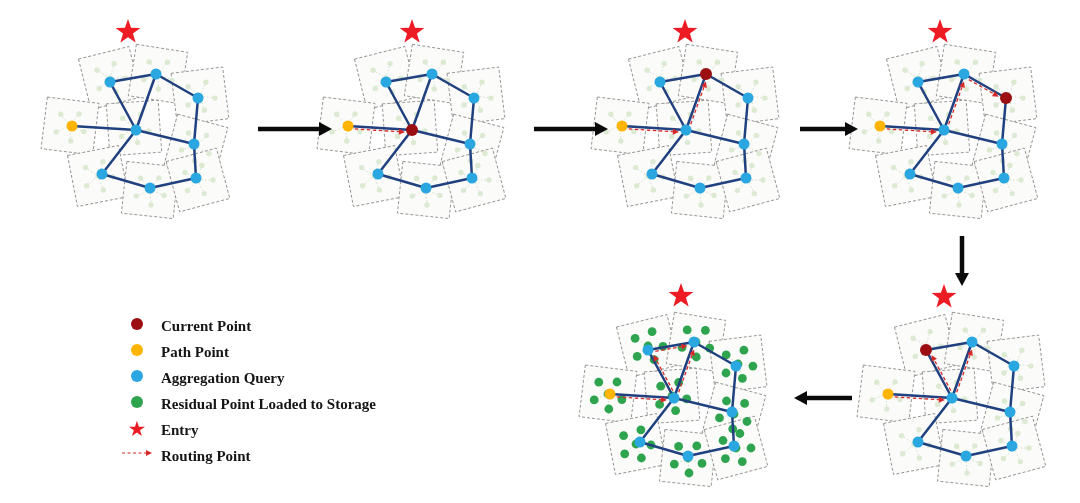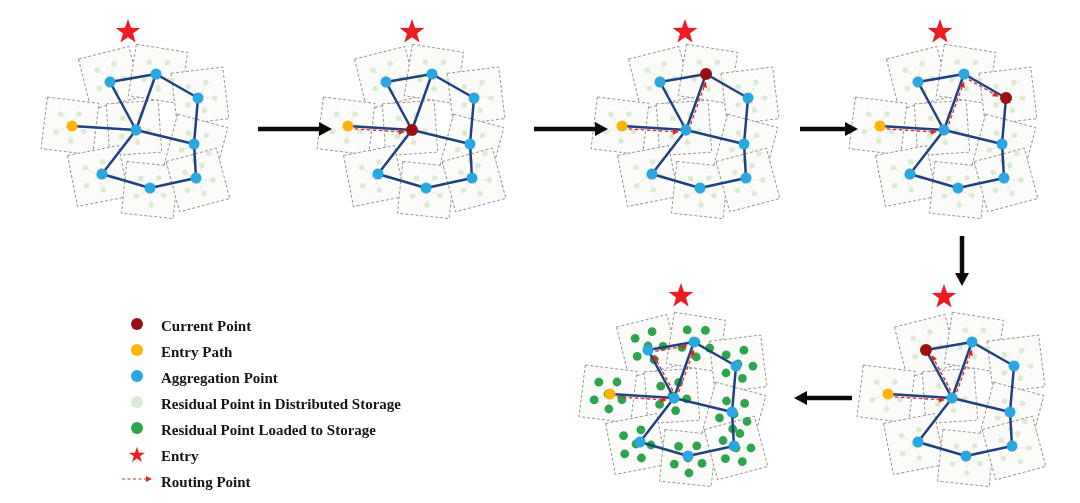--- a/index.html
+++ b/index.html
@@ -859,7 +859,7 @@
         <span class="swatch-box">
           <span class="swatch-circle" style="background: rgb(255, 180, 0);"></span>
         </span>
-        <span class="legend-label">Entry Path</span>
+        <span class="legend-label">Path Point</span>
       </div>
       <div class="legend-item">
         <span class="swatch-box">

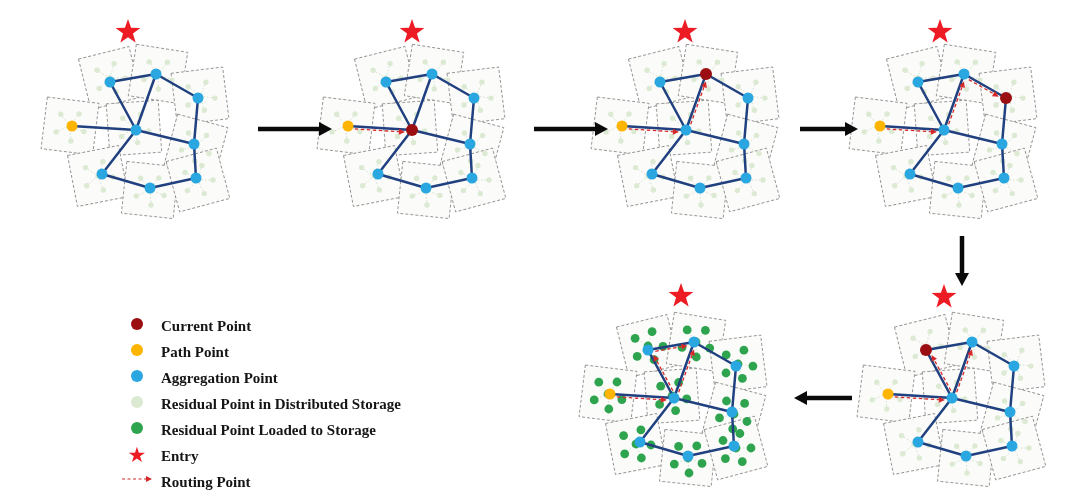--- a/index.html
+++ b/index.html
@@ -865,7 +865,7 @@
         <span class="swatch-box">
           <span class="swatch-circle" style="background: rgb(42, 167, 224);"></span>
         </span>
-        <span class="legend-label">Aggregation Point</span>
+        <span class="legend-label">Aggregation Query</span>
       </div>
       <div class="legend-item">
         <span class="swatch-box">

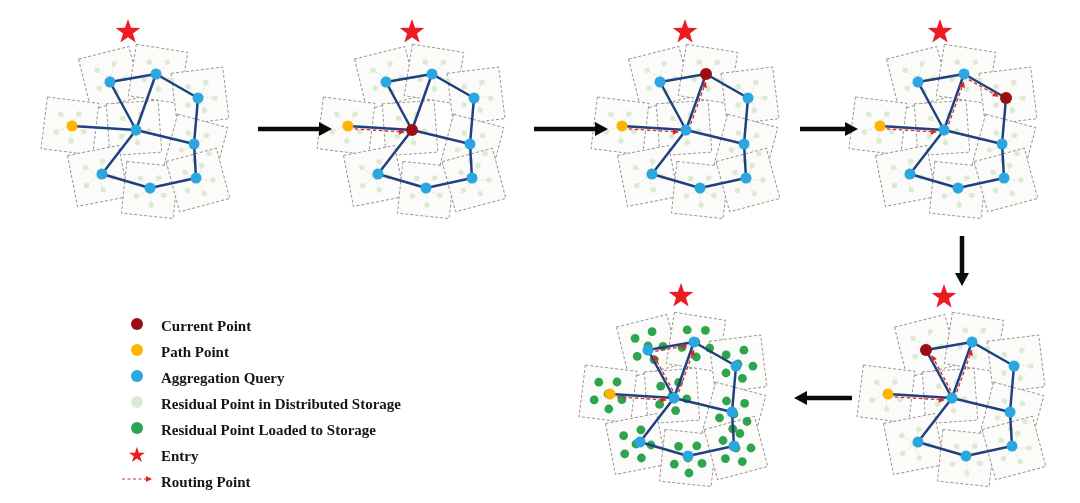--- a/index.html
+++ b/index.html
@@ -869,12 +869,6 @@
       </div>
       <div class="legend-item">
         <span class="swatch-box">
-          <span class="swatch-circle" style="background: rgb(220, 233, 211);"></span>
-        </span>
-        <span class="legend-label">Residual Point in Distributed Storage</span>
-      </div>
-      <div class="legend-item">
-        <span class="swatch-box">
           <span class="swatch-circle" style="background: rgb(46, 164, 79);"></span>
         </span>
         <span class="legend-label">Residual Point Loaded to Storage</span>

